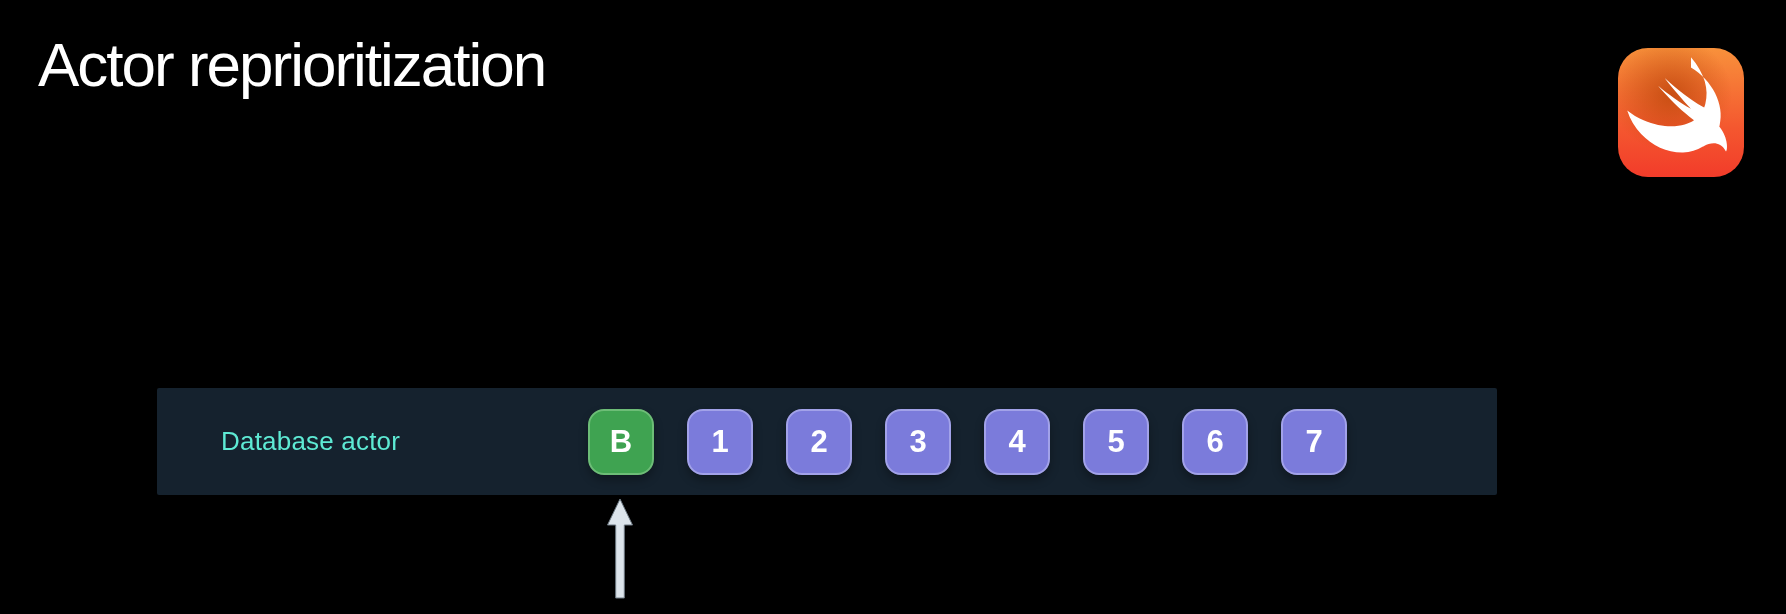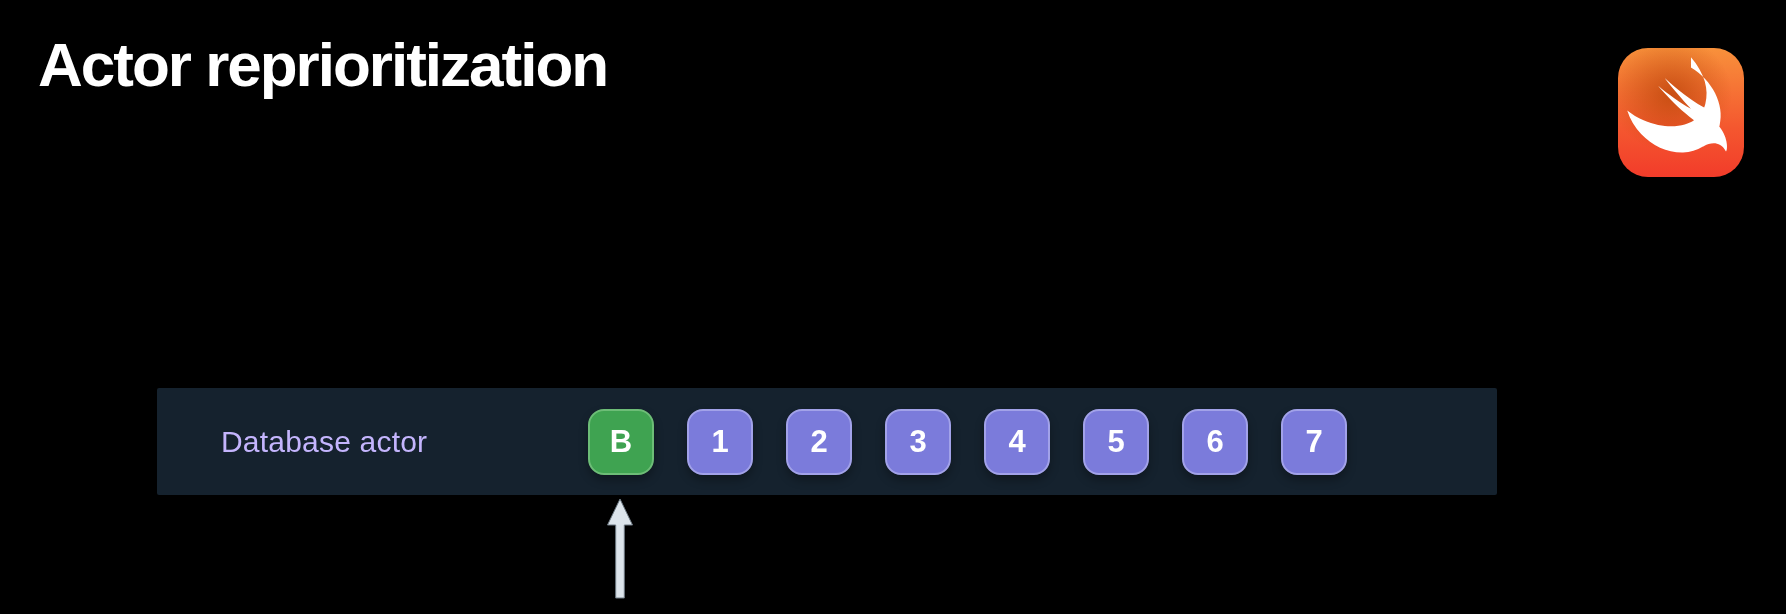--- a/index.html
+++ b/index.html
@@ -28,7 +28,7 @@
     position:absolute;
     left:38px;top:34px;
     font-size:62px;
-    font-weight:700;
+    font-weight:400;
     letter-spacing:-2px;
     line-height:1;
     color:var(--title-color);

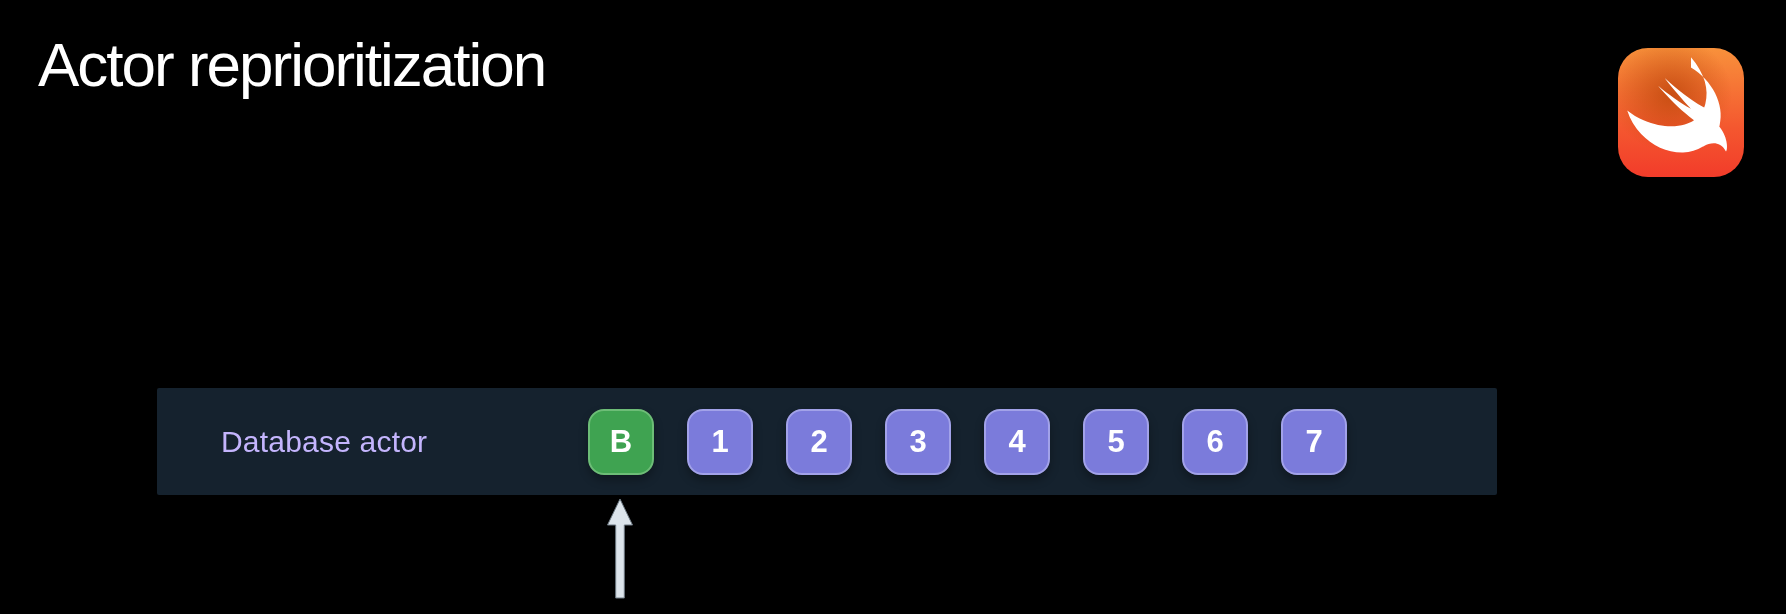--- a/index.html
+++ b/index.html
@@ -61,8 +61,8 @@
     left:64px;top:0;
     height:107px;
     display:flex;align-items:center;
-    font-size:30px;
-    color:#c4b5fd;
+    font-size:26px;
+    color:#5eead4;
     letter-spacing:0.2px;
   }
   .queue{

